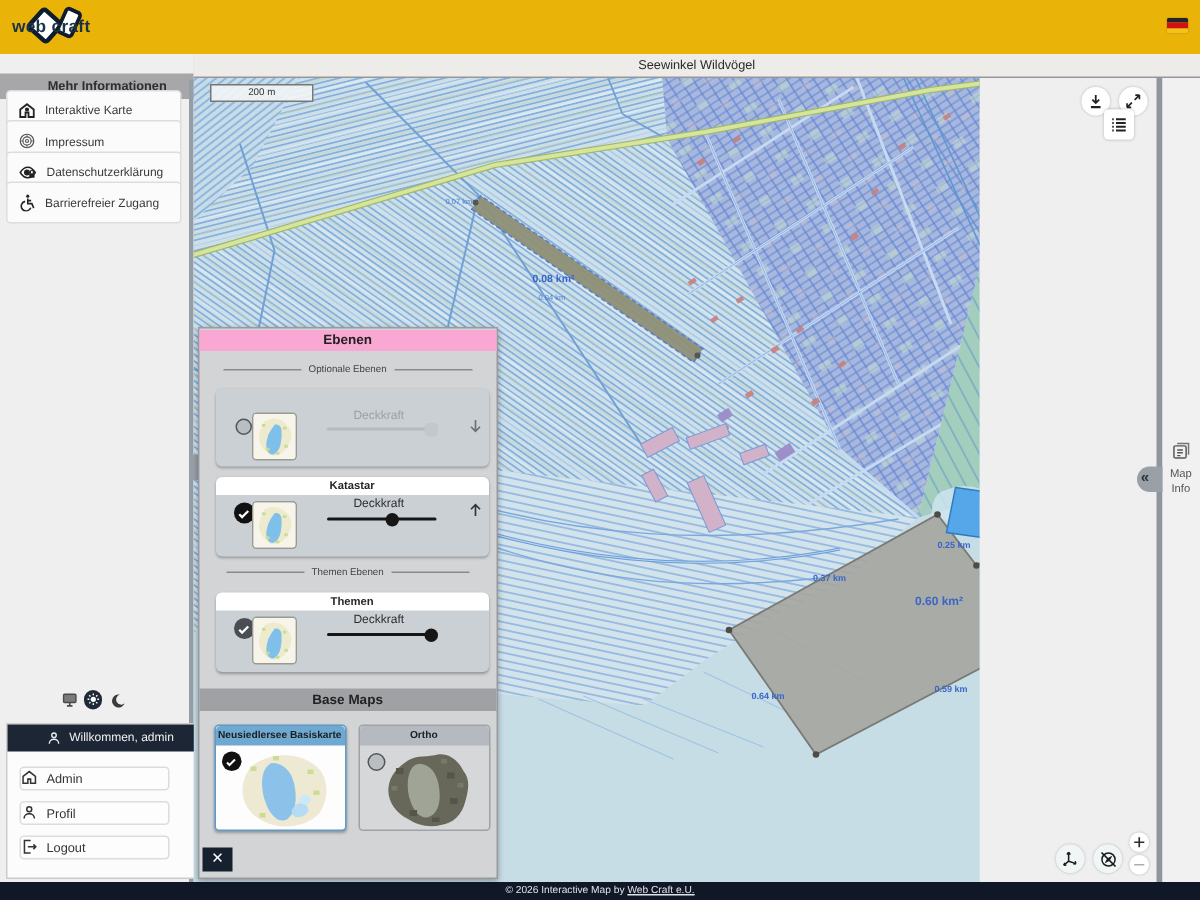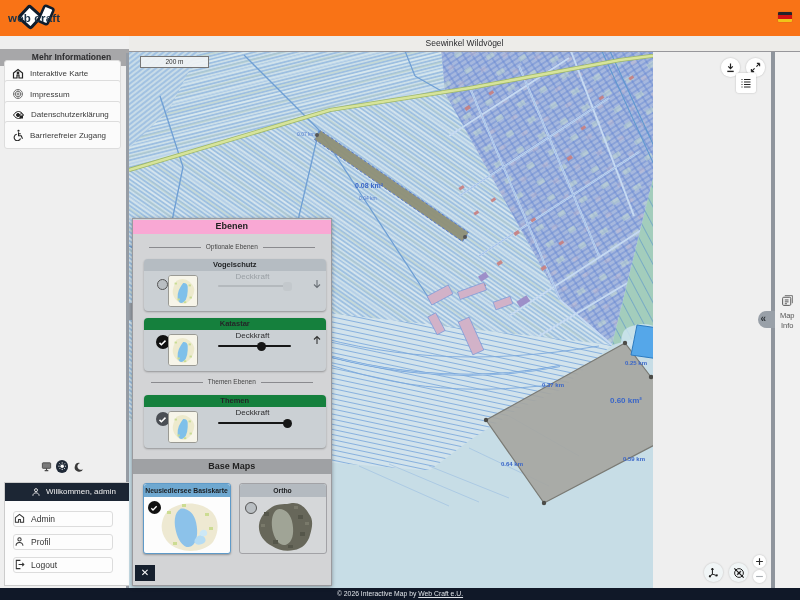--- a/index.html
+++ b/index.html
@@ -5,7 +5,7 @@
 html,body{width:800px;height:600px;overflow:hidden}
 body{font-family:"Liberation Sans",sans-serif;position:relative;background:#efefef}
 .abs{position:absolute}
-#topbar{left:0;top:0;width:800px;height:36px;background:#f97316}
+#topbar{left:0;top:0;width:800px;height:36px;background:#eab308}
 #flag{left:778px;top:12px;width:14px;height:10px;border-radius:1px;overflow:hidden;box-shadow:0 0 1px rgba(0,0,0,.4)}
 #flag div{height:3.34px}
 #sidebar{left:0;top:36px;width:129px;height:552px;background:#efefef}

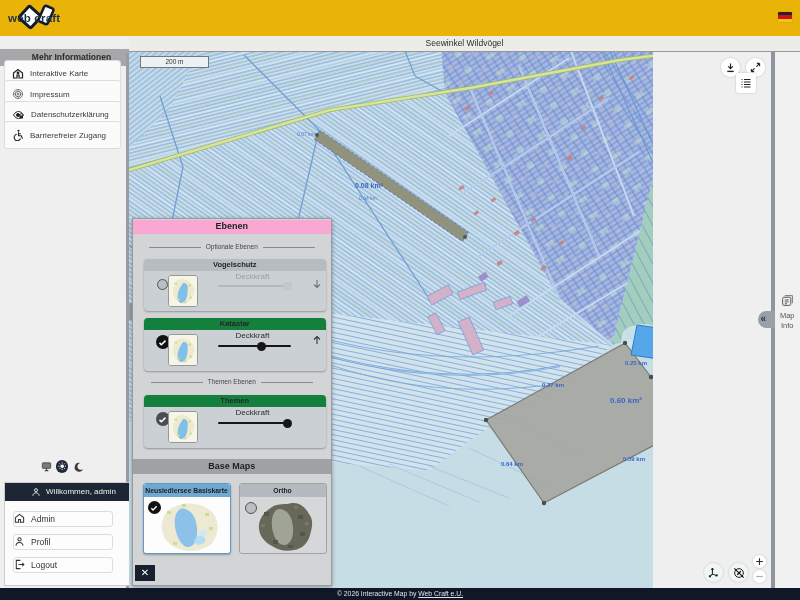--- a/index.html
+++ b/index.html
@@ -348,7 +348,6 @@
  <div class="abs divider" style="left:0;top:24px">Optionale Ebenen</div>
 
  <div class="abs lcard" style="top:40px">
-  <div class="abs lhead grayhead">Vogelschutz</div>
   <div class="abs radio" style="left:13px;top:20px;width:11px;height:11px"></div>
   <svg class="abs thumb" style="left:24px;top:16px" width="30" height="32" viewBox="0 0 30 32">
    <rect width="30" height="32" fill="#f7f5e9"></rect>

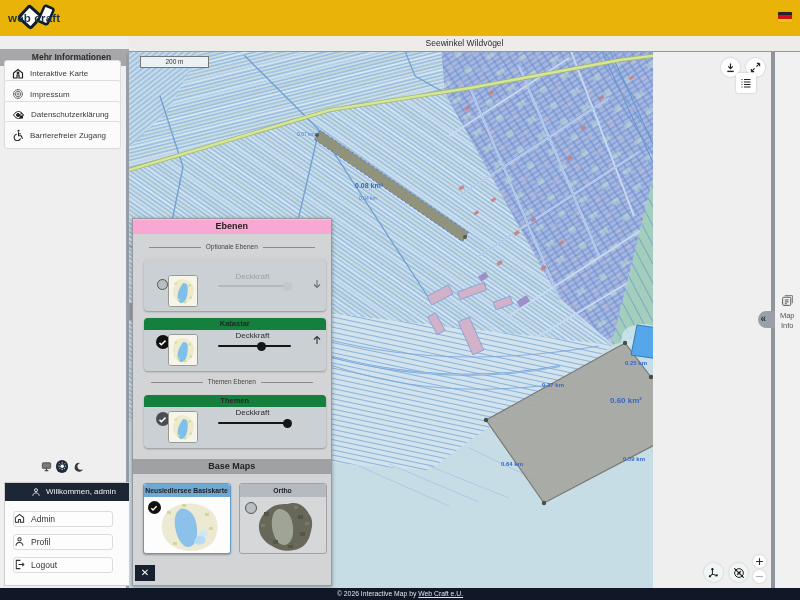--- a/index.html
+++ b/index.html
@@ -32,7 +32,7 @@
 .divider:before,.divider:after{content:"";display:inline-block;vertical-align:middle;width:52px;height:1px;background:#8a8a8e;margin:0 5px}
 .lcard{left:10.5px;width:182.5px;height:52px;border-radius:4px;background:#cbd0d4;box-shadow:0 1px 2px rgba(0,0,0,.3)}
 .lhead{left:0;top:0;width:100%;height:11.5px;border-radius:4px 4px 0 0;font-weight:bold;font-size:7.5px;text-align:center;line-height:11.5px;color:#242628}
-.bluehead{background:#15803d}
+.bluehead{background:#ffffff}
 .grayhead{background:#b5bcc2}
 .deck{font-size:8px;color:#2c2c2e;text-align:center;width:70px}
 .deckdis{color:#9aa0a5}

